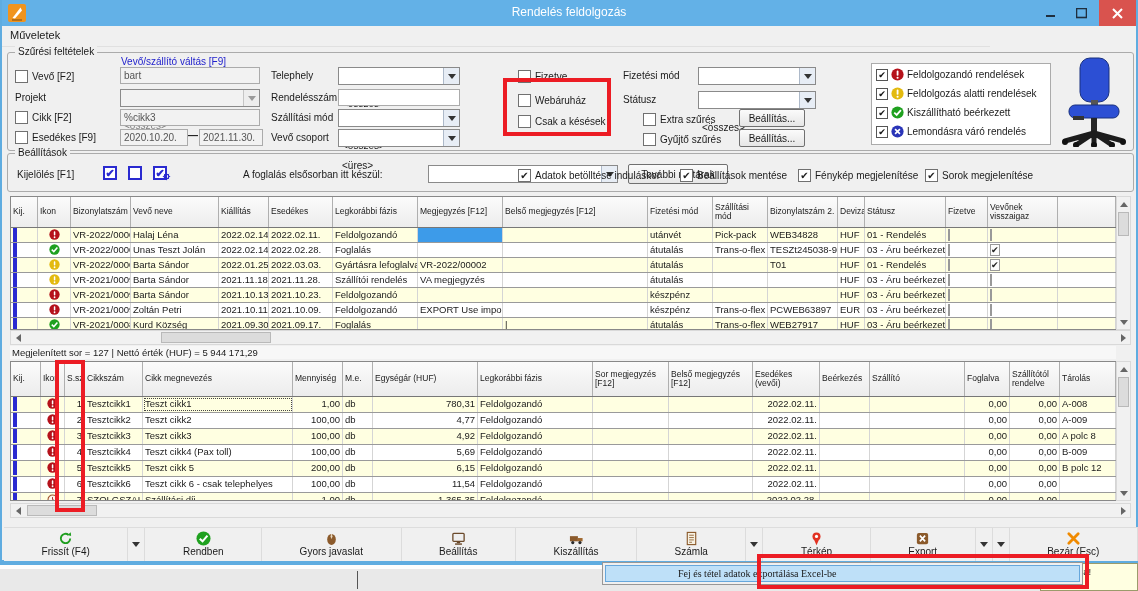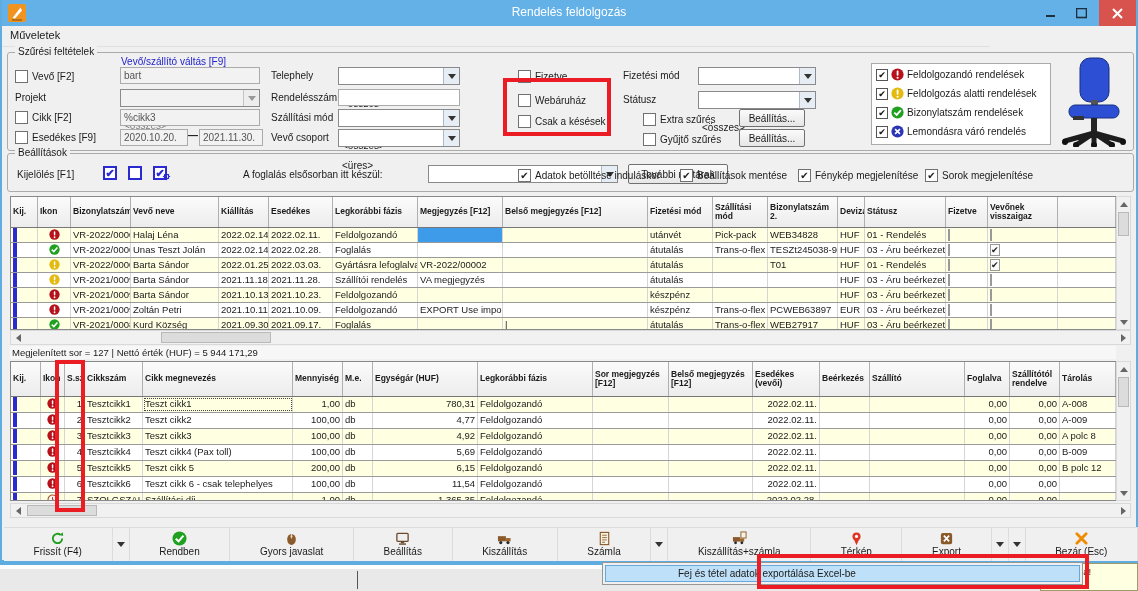--- a/index.html
+++ b/index.html
@@ -261,7 +261,7 @@
                 <path d="M4 8.2 L7 11 L12.2 5" stroke="#fff" stroke-width="2.2" fill="none"></path>
               </svg>
             </span>
-            <span>Bizonylatszám rendelések</span>
+            <span>Kiszállítható beérkezett</span>
           </span>
           <span class="legend-item" style="top: 61px;">
             <span class="box">✔</span>

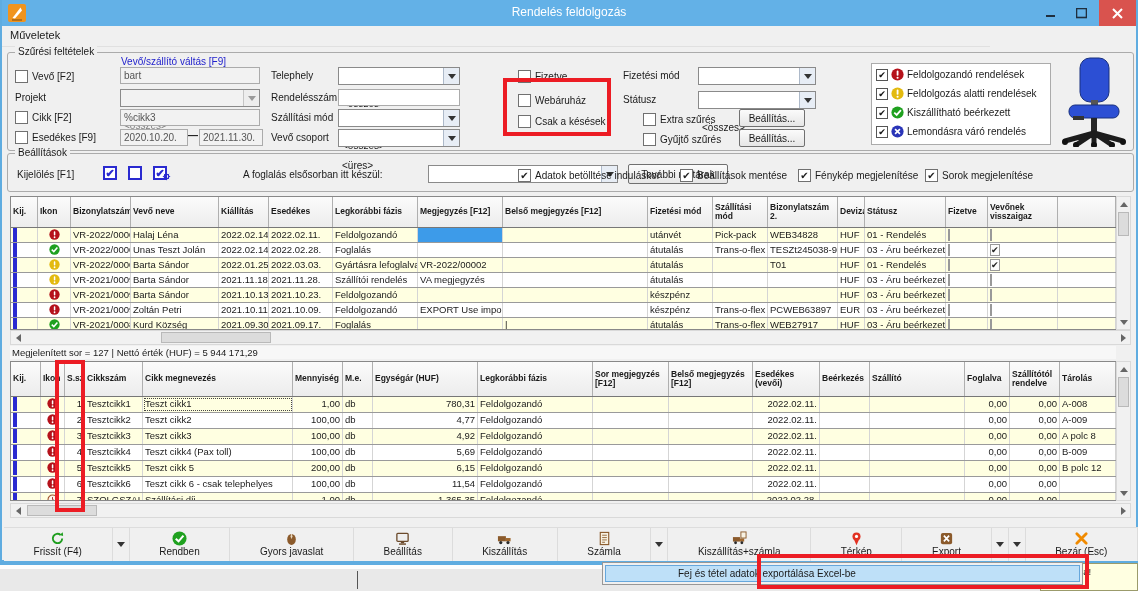--- a/index.html
+++ b/index.html
@@ -54,7 +54,7 @@
   .trow{white-space:nowrap;font-size:0;}
   .tcell{display:inline-block;vertical-align:top;box-sizing:border-box;border-right:1px solid #D5D5D5;
          font-size:9.5px;line-height:12px;padding:1px 2px;white-space:nowrap;overflow:hidden;height:100%;}
-  .thead .tcell{display:inline-flex;align-items:center;font-weight:bold;font-size:8.5px;line-height:9.5px;
+  .thead .tcell{display:inline-flex;align-items:center;font-weight:normal;font-size:8.5px;line-height:9.5px;
          border-right:1px solid #AFAFAF;white-space:normal;background:linear-gradient(#FBFBFB,#ECECEC);}
   .thead{border-bottom:1px solid #777;background:#F3F3F3;}
   .drow{border-bottom:1px solid #9A9A9A;}

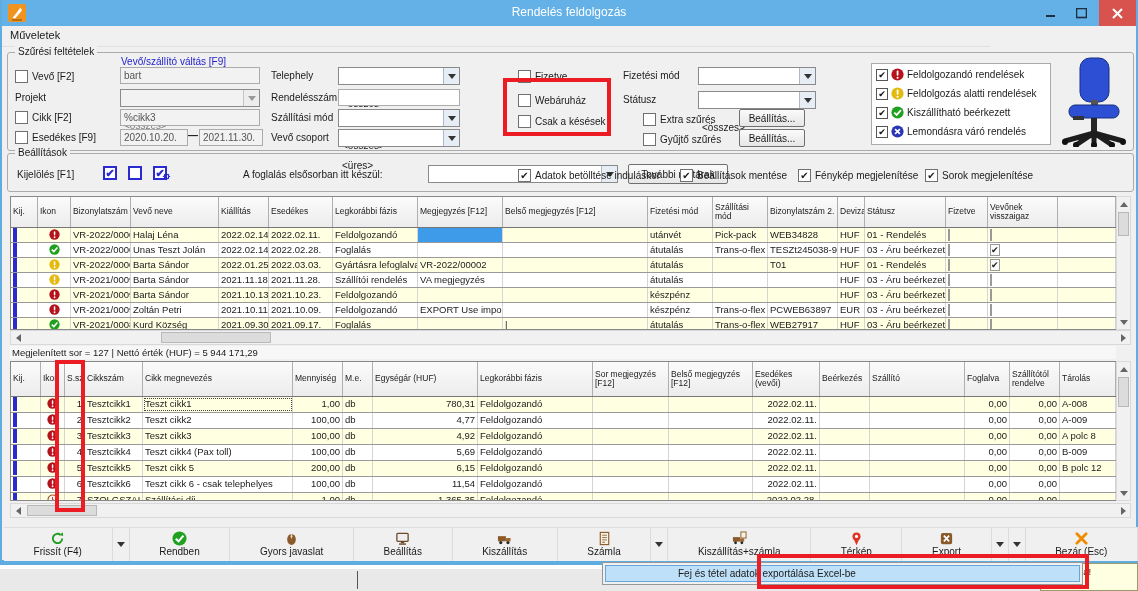--- a/index.html
+++ b/index.html
@@ -507,18 +507,6 @@
         <div class="tbtn">
           <span class="ticon">
             <svg width="15" height="15" viewBox="0 0 16 16">
-              <rect x="1" y="6.5" width="7.5" height="4.8" fill="#8B5A2B"></rect>
-              <rect x="8.5" y="8" width="4.5" height="3.3" fill="#A0682F"></rect>
-              <circle cx="3.8" cy="12.5" r="1.5" fill="#2A2A2A"></circle>
-              <circle cx="10.5" cy="12.5" r="1.5" fill="#2A2A2A"></circle>
-              <rect x="9.5" y="1" width="5.5" height="6.5" fill="#F7F1E2" stroke="#8B5A2B" stroke-width="1"></rect>
-            </svg>
-          </span>
-          <span class="tlabel">Kiszállítás+számla</span>
-        </div>
-        <div class="tbtn">
-          <span class="ticon">
-            <svg width="15" height="15" viewBox="0 0 16 16">
               <circle cx="8" cy="5.8" r="4.3" fill="#E23222"></circle>
               <path d="M8 15.2 L4.6 7.5 h6.8 Z" fill="#E23222"></path>
               <circle cx="8" cy="5.8" r="1.7" fill="#fff"></circle>

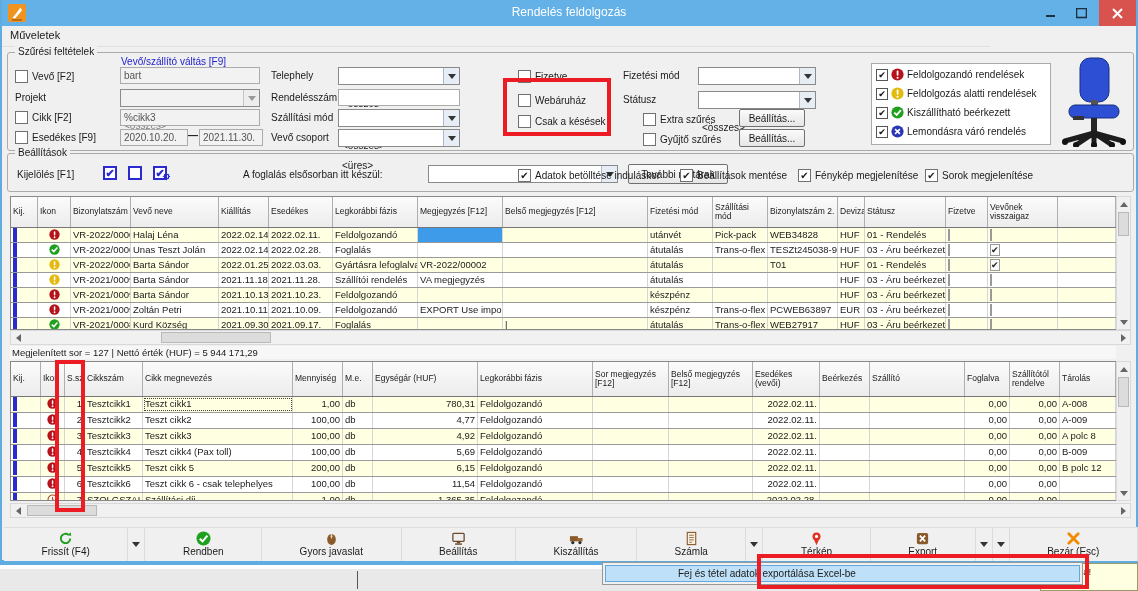--- a/index.html
+++ b/index.html
@@ -91,7 +91,7 @@
   #popup-menu{position:absolute;left:602px;top:562px;width:481px;height:23px;background:#F0F0F0;
               border:1px solid #979797;box-sizing:border-box;z-index:30;}
   #popup-item{position:absolute;left:2px;top:2px;right:2px;bottom:2px;background:#BEE0F8;border:1px solid #66A7DC;
-              box-sizing:border-box;font-size:10px;display:flex;align-items:center;padding-left:72px;}
+              box-sizing:border-box;font-size:10px;display:flex;align-items:center;padding-left:72px;font-family:Liberation Serif, serif;}
   #bg-tooltip{position:absolute;left:1040px;top:563px;width:98px;height:28px;background:#FFFFE1;
               border:1px solid #9B9B6B;box-sizing:border-box;font-size:9.5px;padding:2px 0 0 17px;z-index:20;}
   

